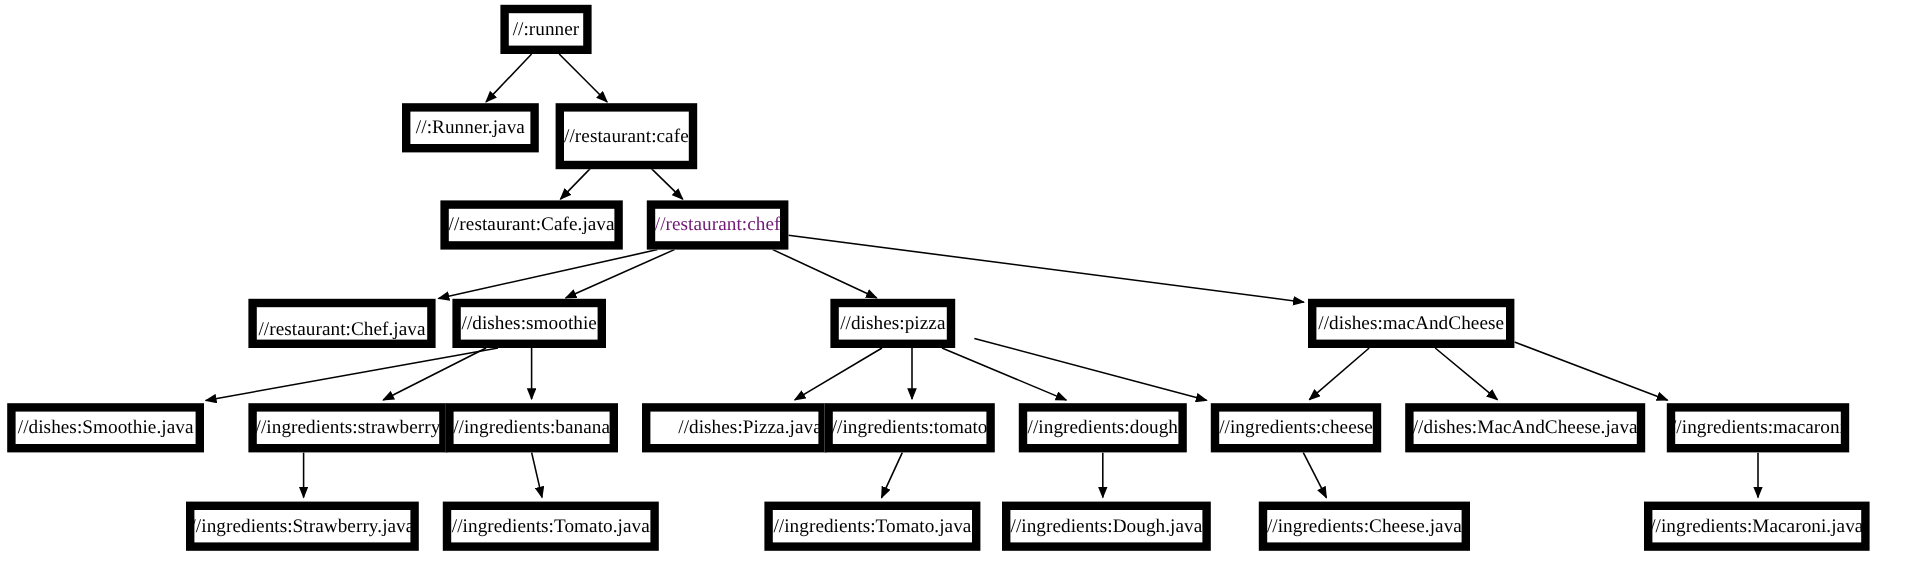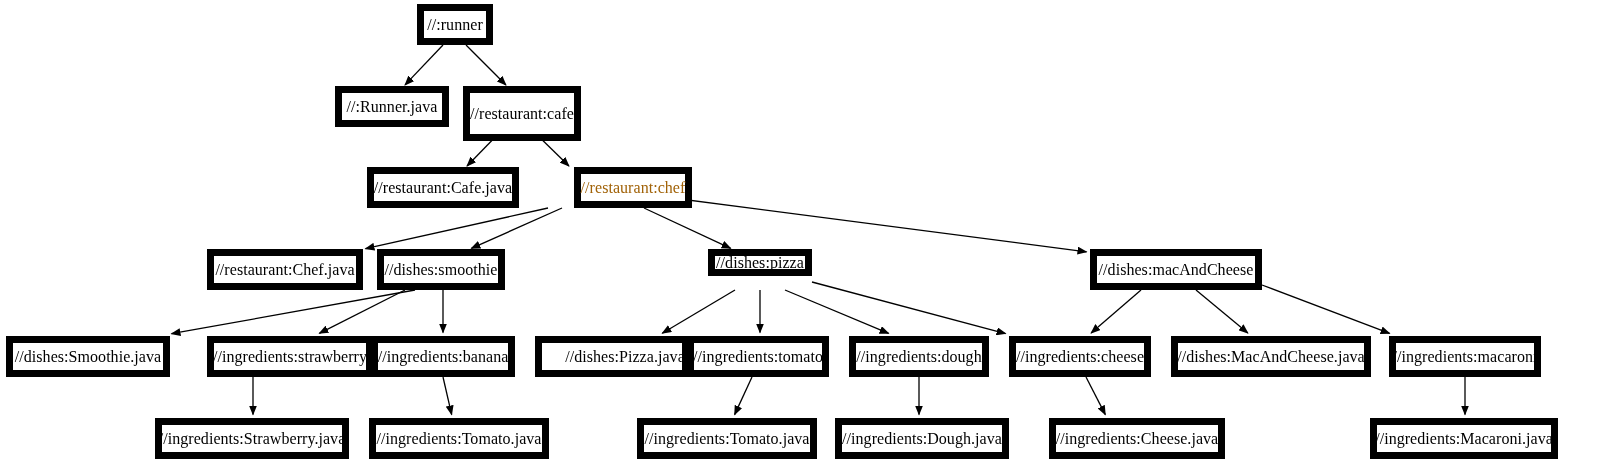--- a/index.html
+++ b/index.html
@@ -92,7 +92,7 @@
       <div class="graph-node" style="left: 367px; top: 167px; width: 152px; height: 41px; border-color: rgb(0, 0, 0); background: rgb(255, 255, 255); color: rgb(0, 0, 0);">
         <span class="node-label">//restaurant:Cafe.java</span>
       </div>
-      <div class="graph-node" style="left: 539px; top: 167px; width: 118px; height: 41px; border-color: rgb(0, 0, 0); background: rgb(255, 255, 255); color: #a16207; margin-left: 35px;">
+      <div class="graph-node" style="left: 539px; top: 167px; width: 118px; height: 41px; border-color: rgb(0, 0, 0); background: rgb(255, 255, 255); color: #701a75;">
         <span class="node-label">//restaurant:chef</span>
       </div>
       <div class="graph-node" style="left: 207px; top: 249px; width: 156px; height: 41px; border-color: rgb(0, 0, 0); background: rgb(255, 255, 255); color: rgb(0, 0, 0);">

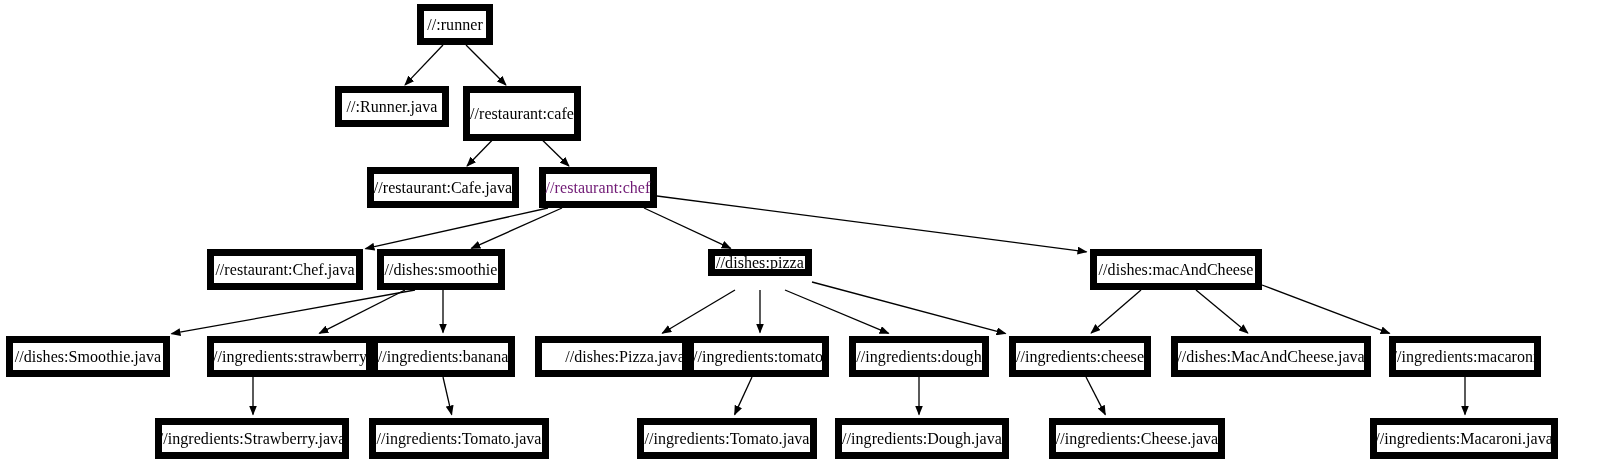--- a/index.html
+++ b/index.html
@@ -95,7 +95,7 @@
       <div class="graph-node" style="left: 539px; top: 167px; width: 118px; height: 41px; border-color: rgb(0, 0, 0); background: rgb(255, 255, 255); color: #701a75;">
         <span class="node-label">//restaurant:chef</span>
       </div>
-      <div class="graph-node" style="left: 207px; top: 249px; width: 156px; height: 41px; border-color: rgb(0, 0, 0); background: rgb(255, 255, 255); color: rgb(0, 0, 0);">
+      <div class="graph-node" style="left: 207px; top: 249px; width: 156px; height: 41px; border-color: rgb(0, 0, 0); background: rgb(255, 255, 255); color: rgb(0, 0, 0); align-items: flex-end;">
         <span class="node-label">//restaurant:Chef.java</span>
       </div>
       <div class="graph-node" style="left: 377px; top: 249px; width: 128px; height: 41px; border-color: rgb(0, 0, 0); background: rgb(255, 255, 255); color: rgb(0, 0, 0);">

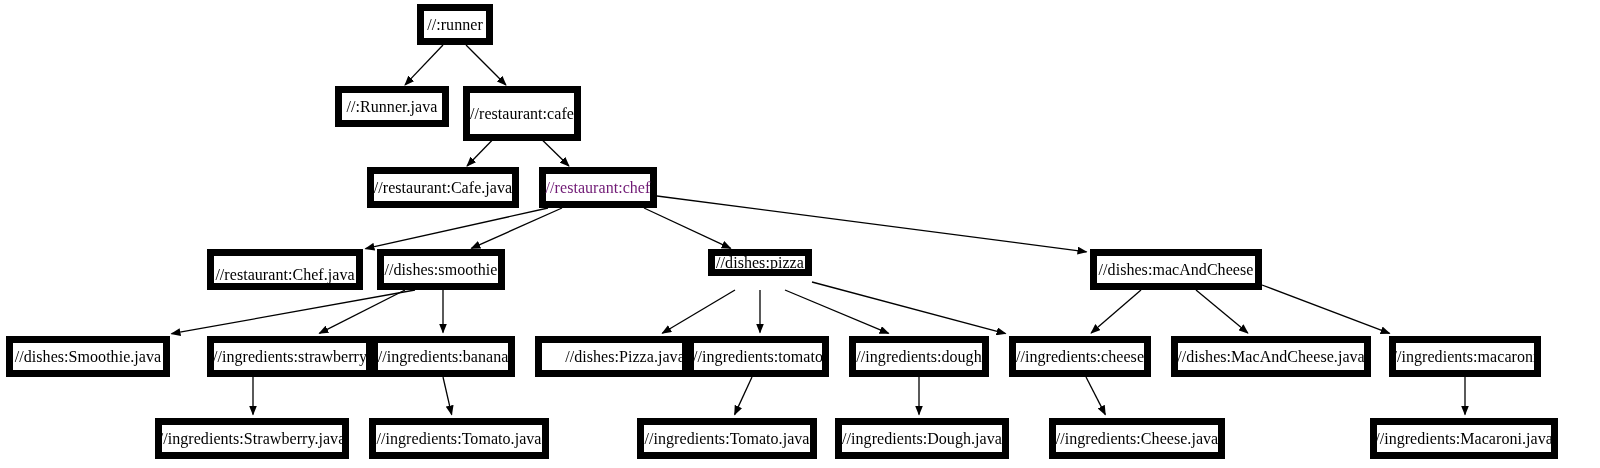--- a/index.html
+++ b/index.html
@@ -101,7 +101,7 @@
       <div class="graph-node" style="left: 377px; top: 249px; width: 128px; height: 41px; border-color: rgb(0, 0, 0); background: rgb(255, 255, 255); color: rgb(0, 0, 0);">
         <span class="node-label">//dishes:smoothie</span>
       </div>
-      <div class="graph-node" style="left: 708px; top: 249px; width: 104px; height: 27px; border-color: rgb(0, 0, 0); background: rgb(255, 255, 255); color: rgb(0, 0, 0);">
+      <div class="graph-node" style="left: 692px; top: 249px; width: 104px; height: 41px; border-color: rgb(0, 0, 0); background: rgb(255, 255, 255); color: rgb(0, 0, 0);">
         <span class="node-label">//dishes:pizza</span>
       </div>
       <div class="graph-node" style="left: 1090px; top: 249px; width: 172px; height: 41px; border-color: rgb(0, 0, 0); background: rgb(255, 255, 255); color: rgb(0, 0, 0);">

